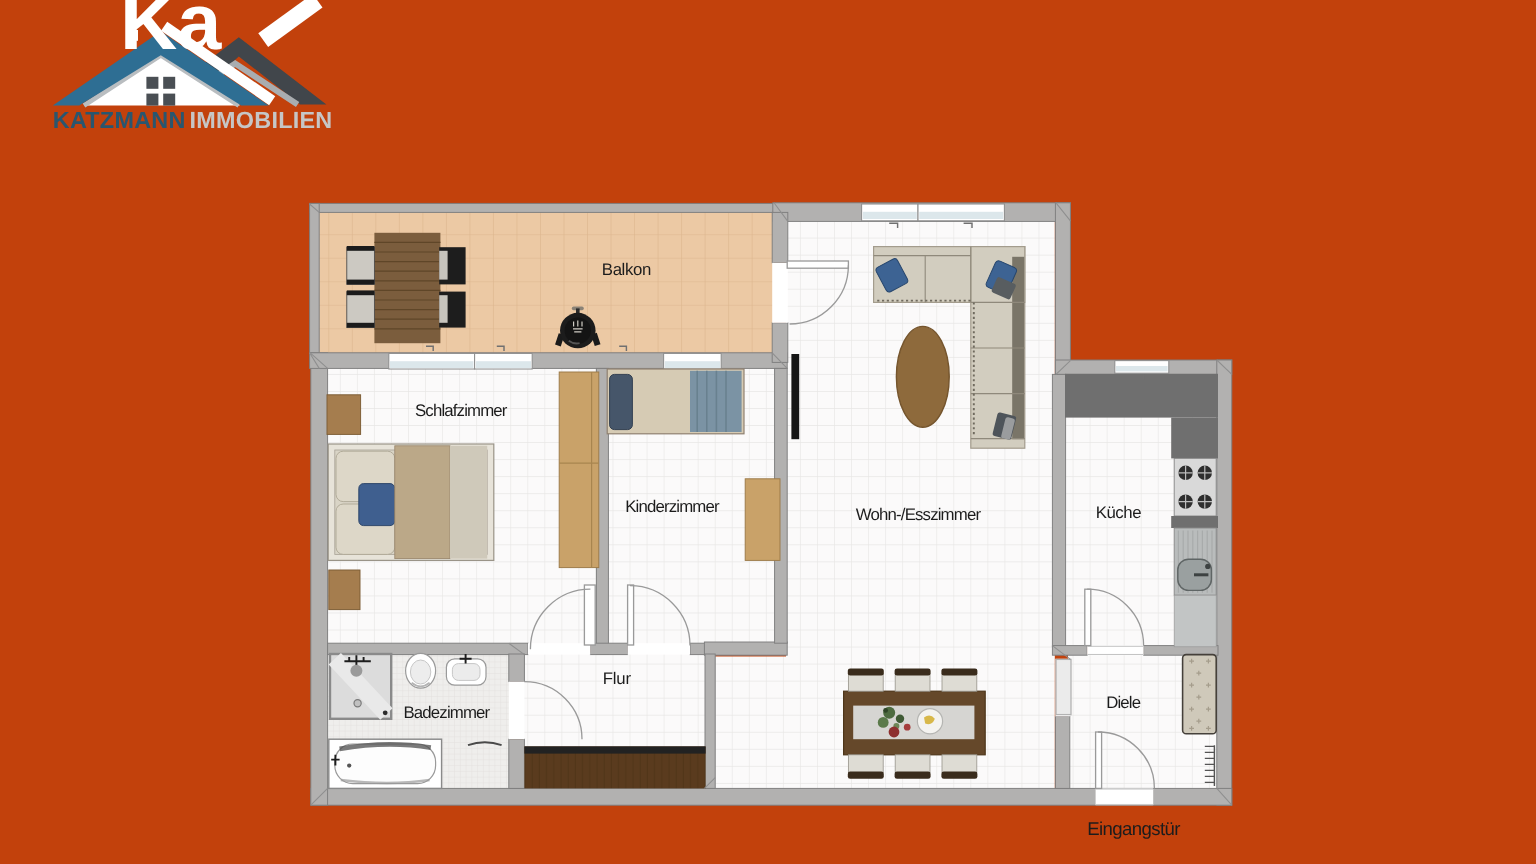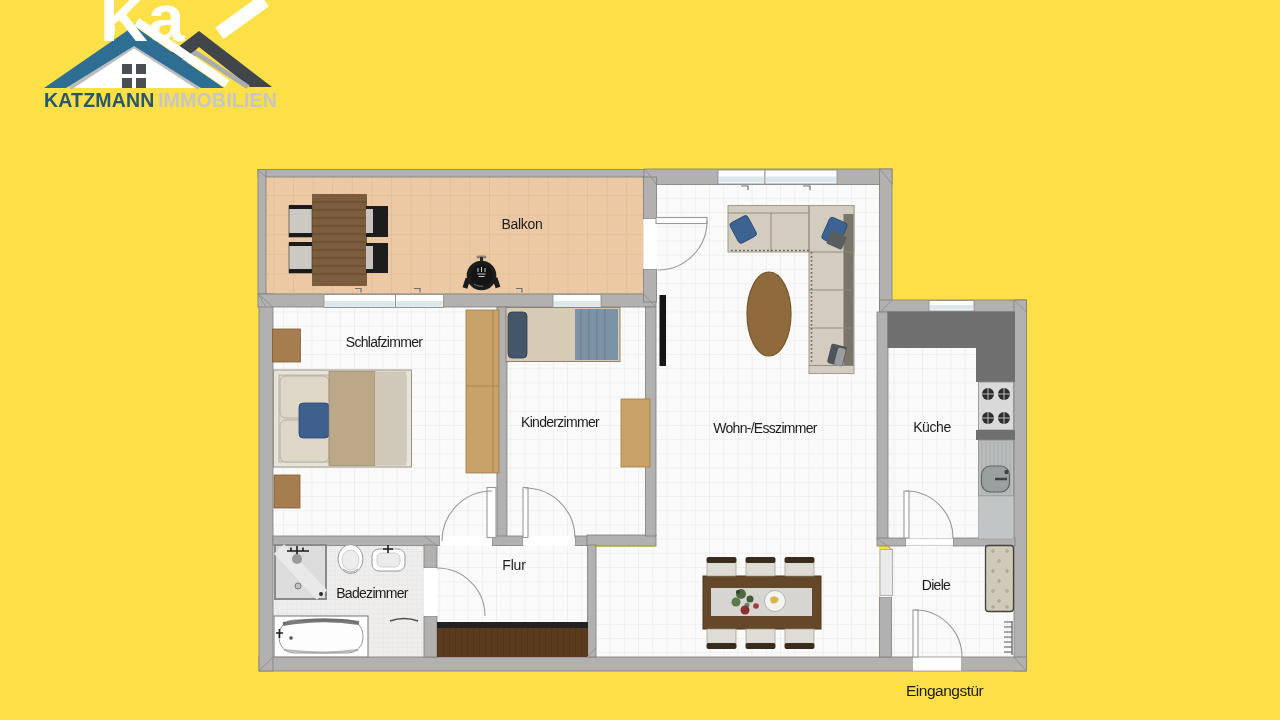--- a/index.html
+++ b/index.html
@@ -3,7 +3,7 @@
 <meta charset="utf-8">
 <style>
 html,body{margin:0;padding:0;background:#ffffff;}
-#page{position:relative;width:1280px;height:720px;background:#fde047;overflow:hidden;font-family:"Liberation Sans",sans-serif;}
+#page{position:relative;width:1280px;height:720px;background:#c2410c;overflow:hidden;font-family:"Liberation Sans",sans-serif;}
 svg{position:absolute;top:0;left:0;}
 text{font-family:"Liberation Sans",sans-serif;}
 </style>

